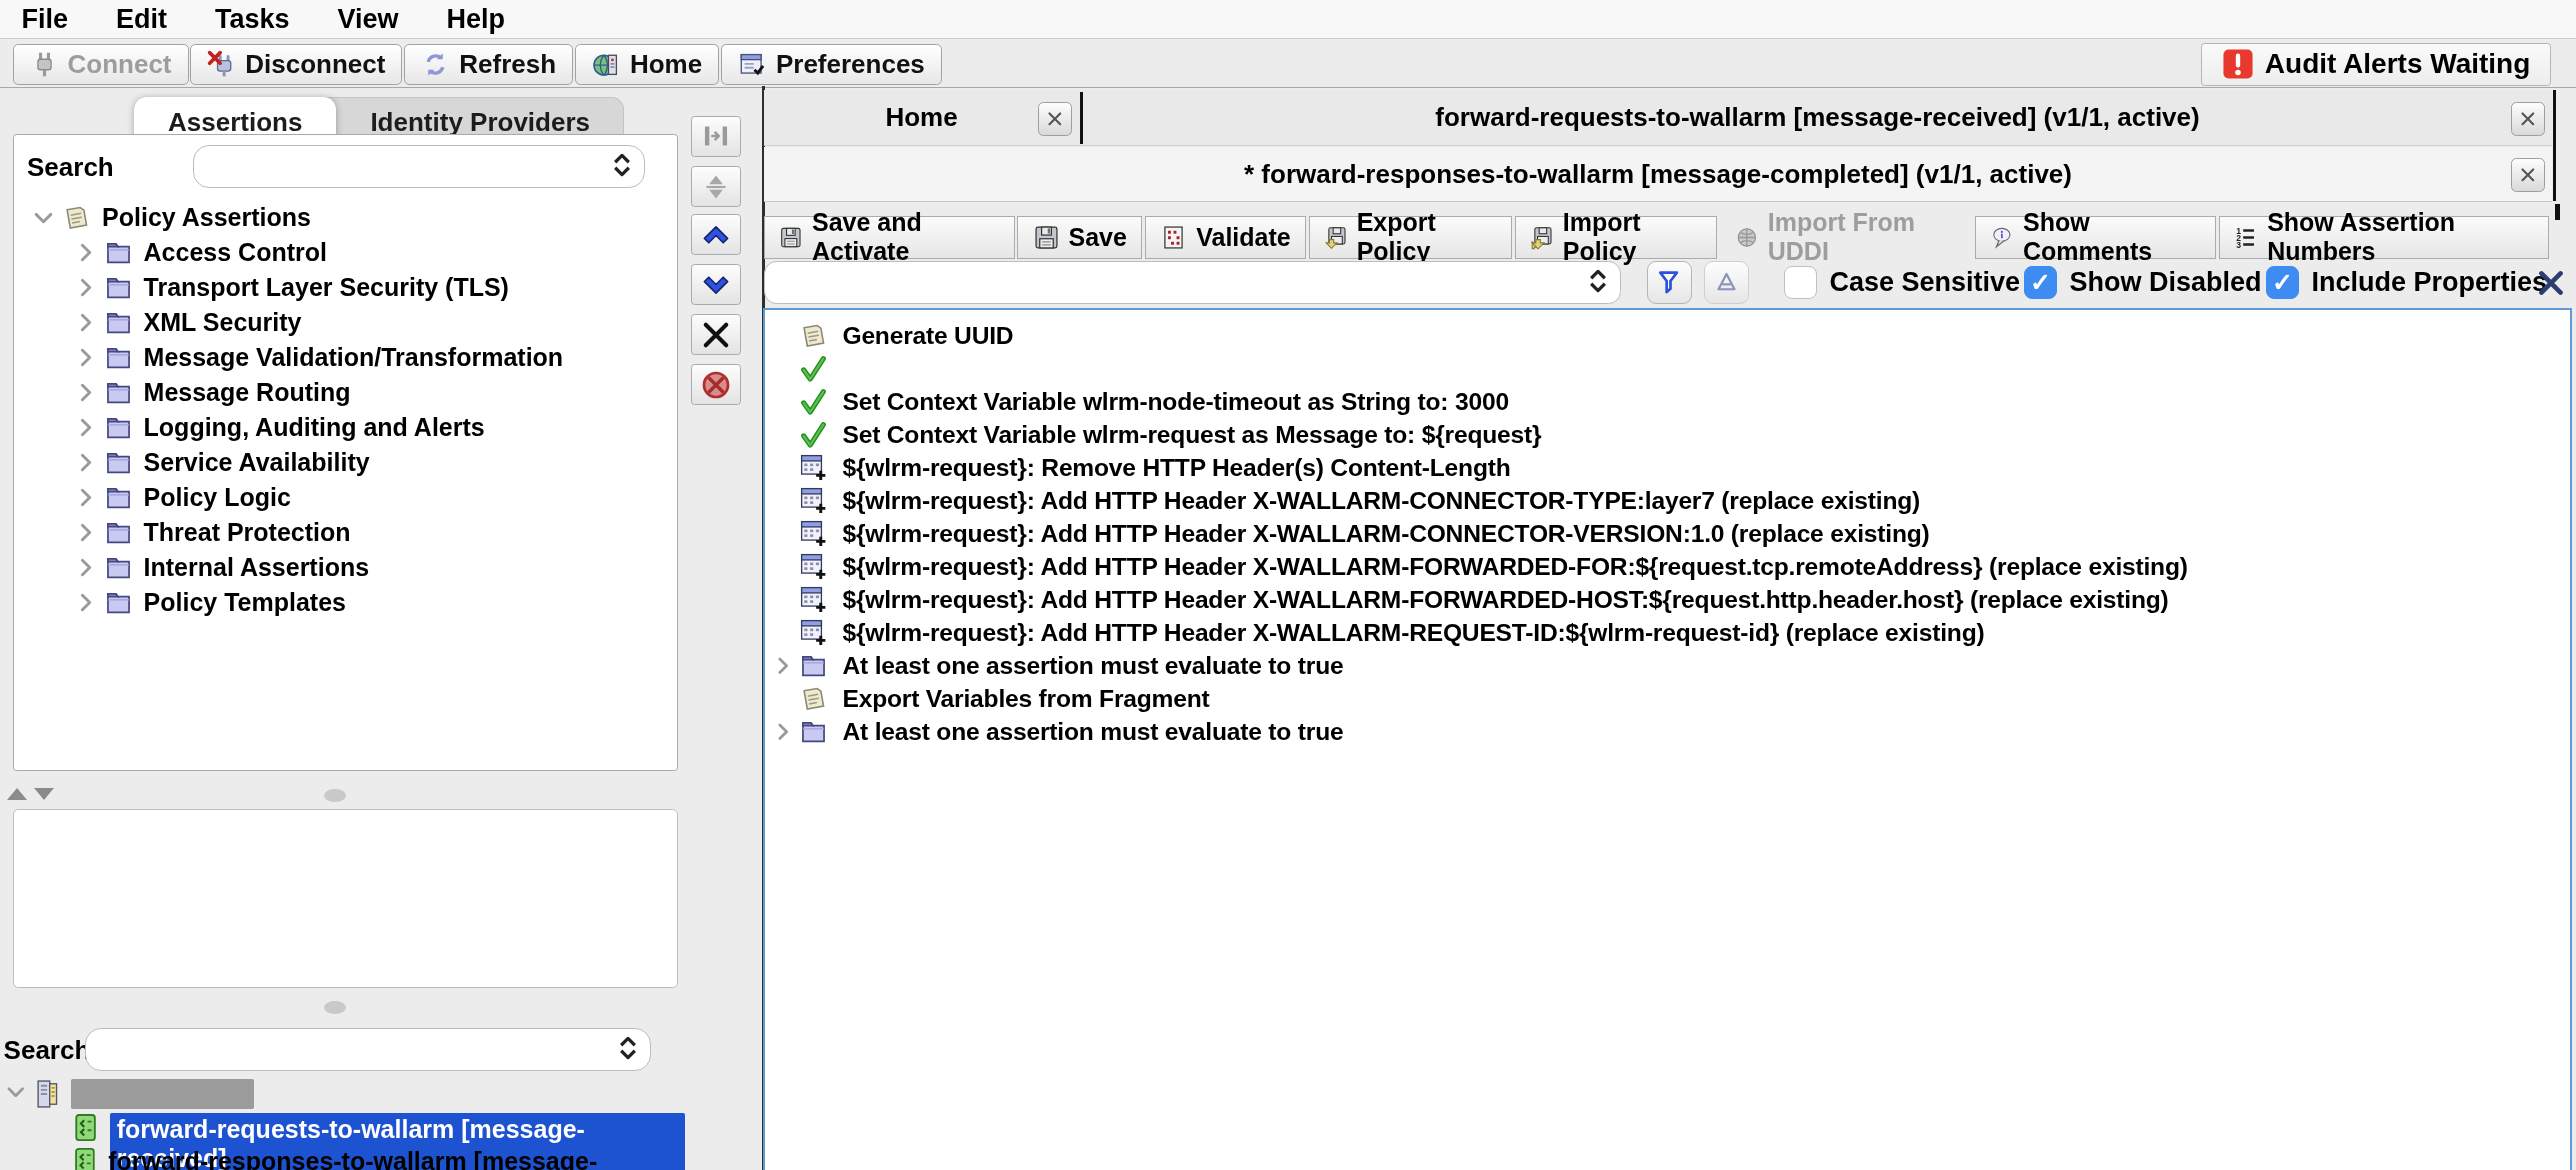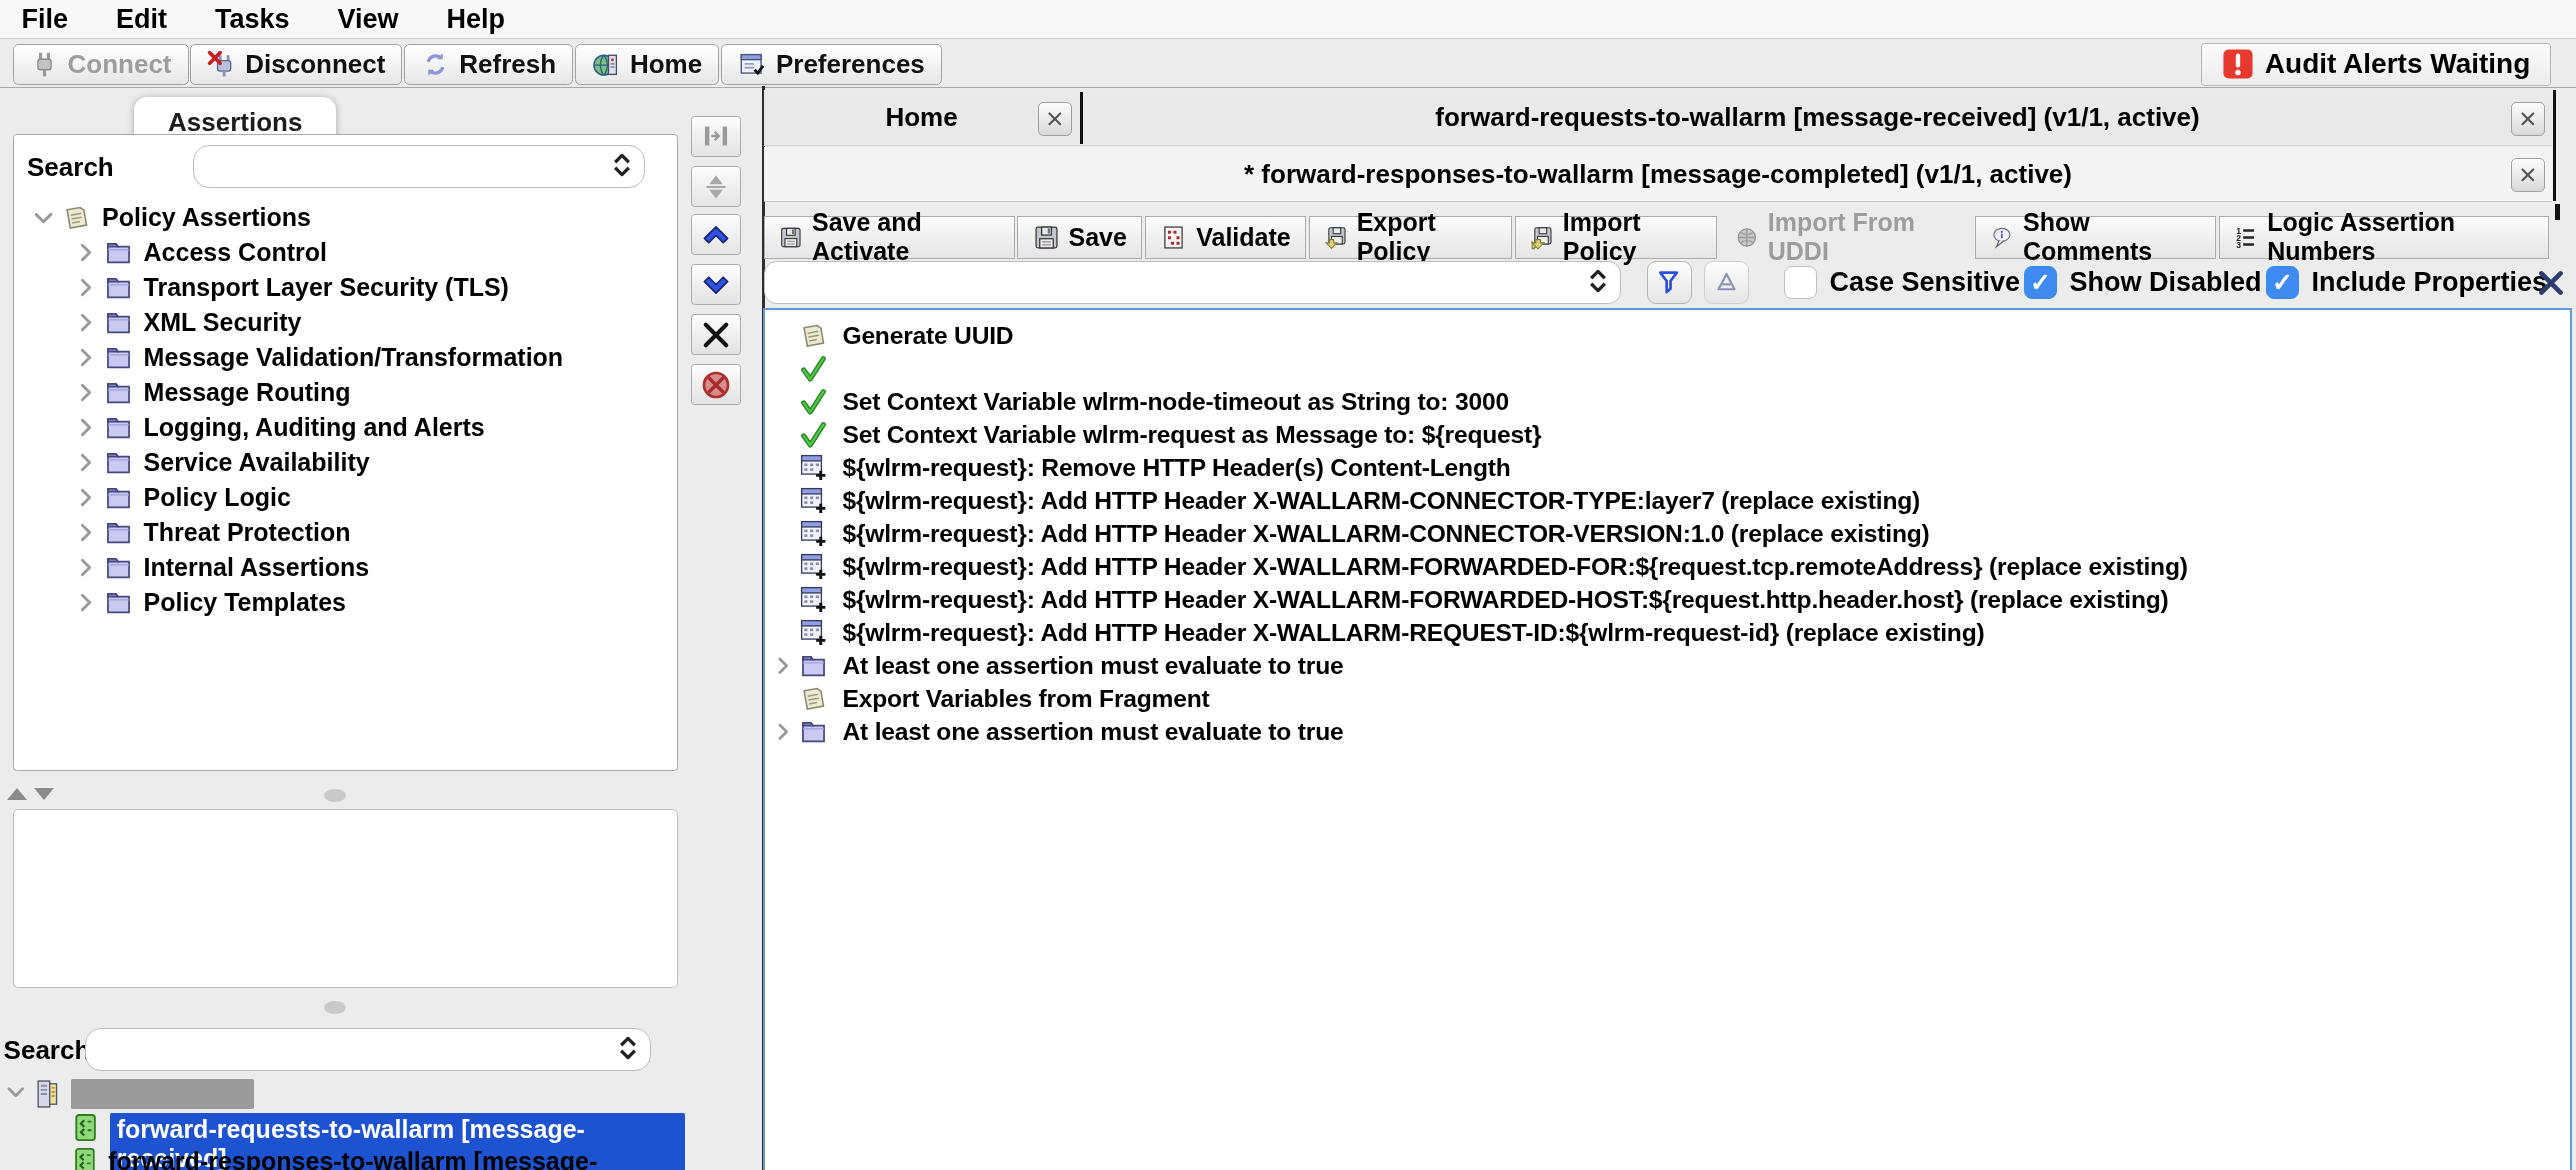--- a/index.html
+++ b/index.html
@@ -208,6 +208,7 @@
 
   <div id="left-tabs">
     <span class="ltab active">Assertions</span>
+    <span class="ltab">Identity Providers</span>
   </div>
 
   <div id="assert-panel"></div>

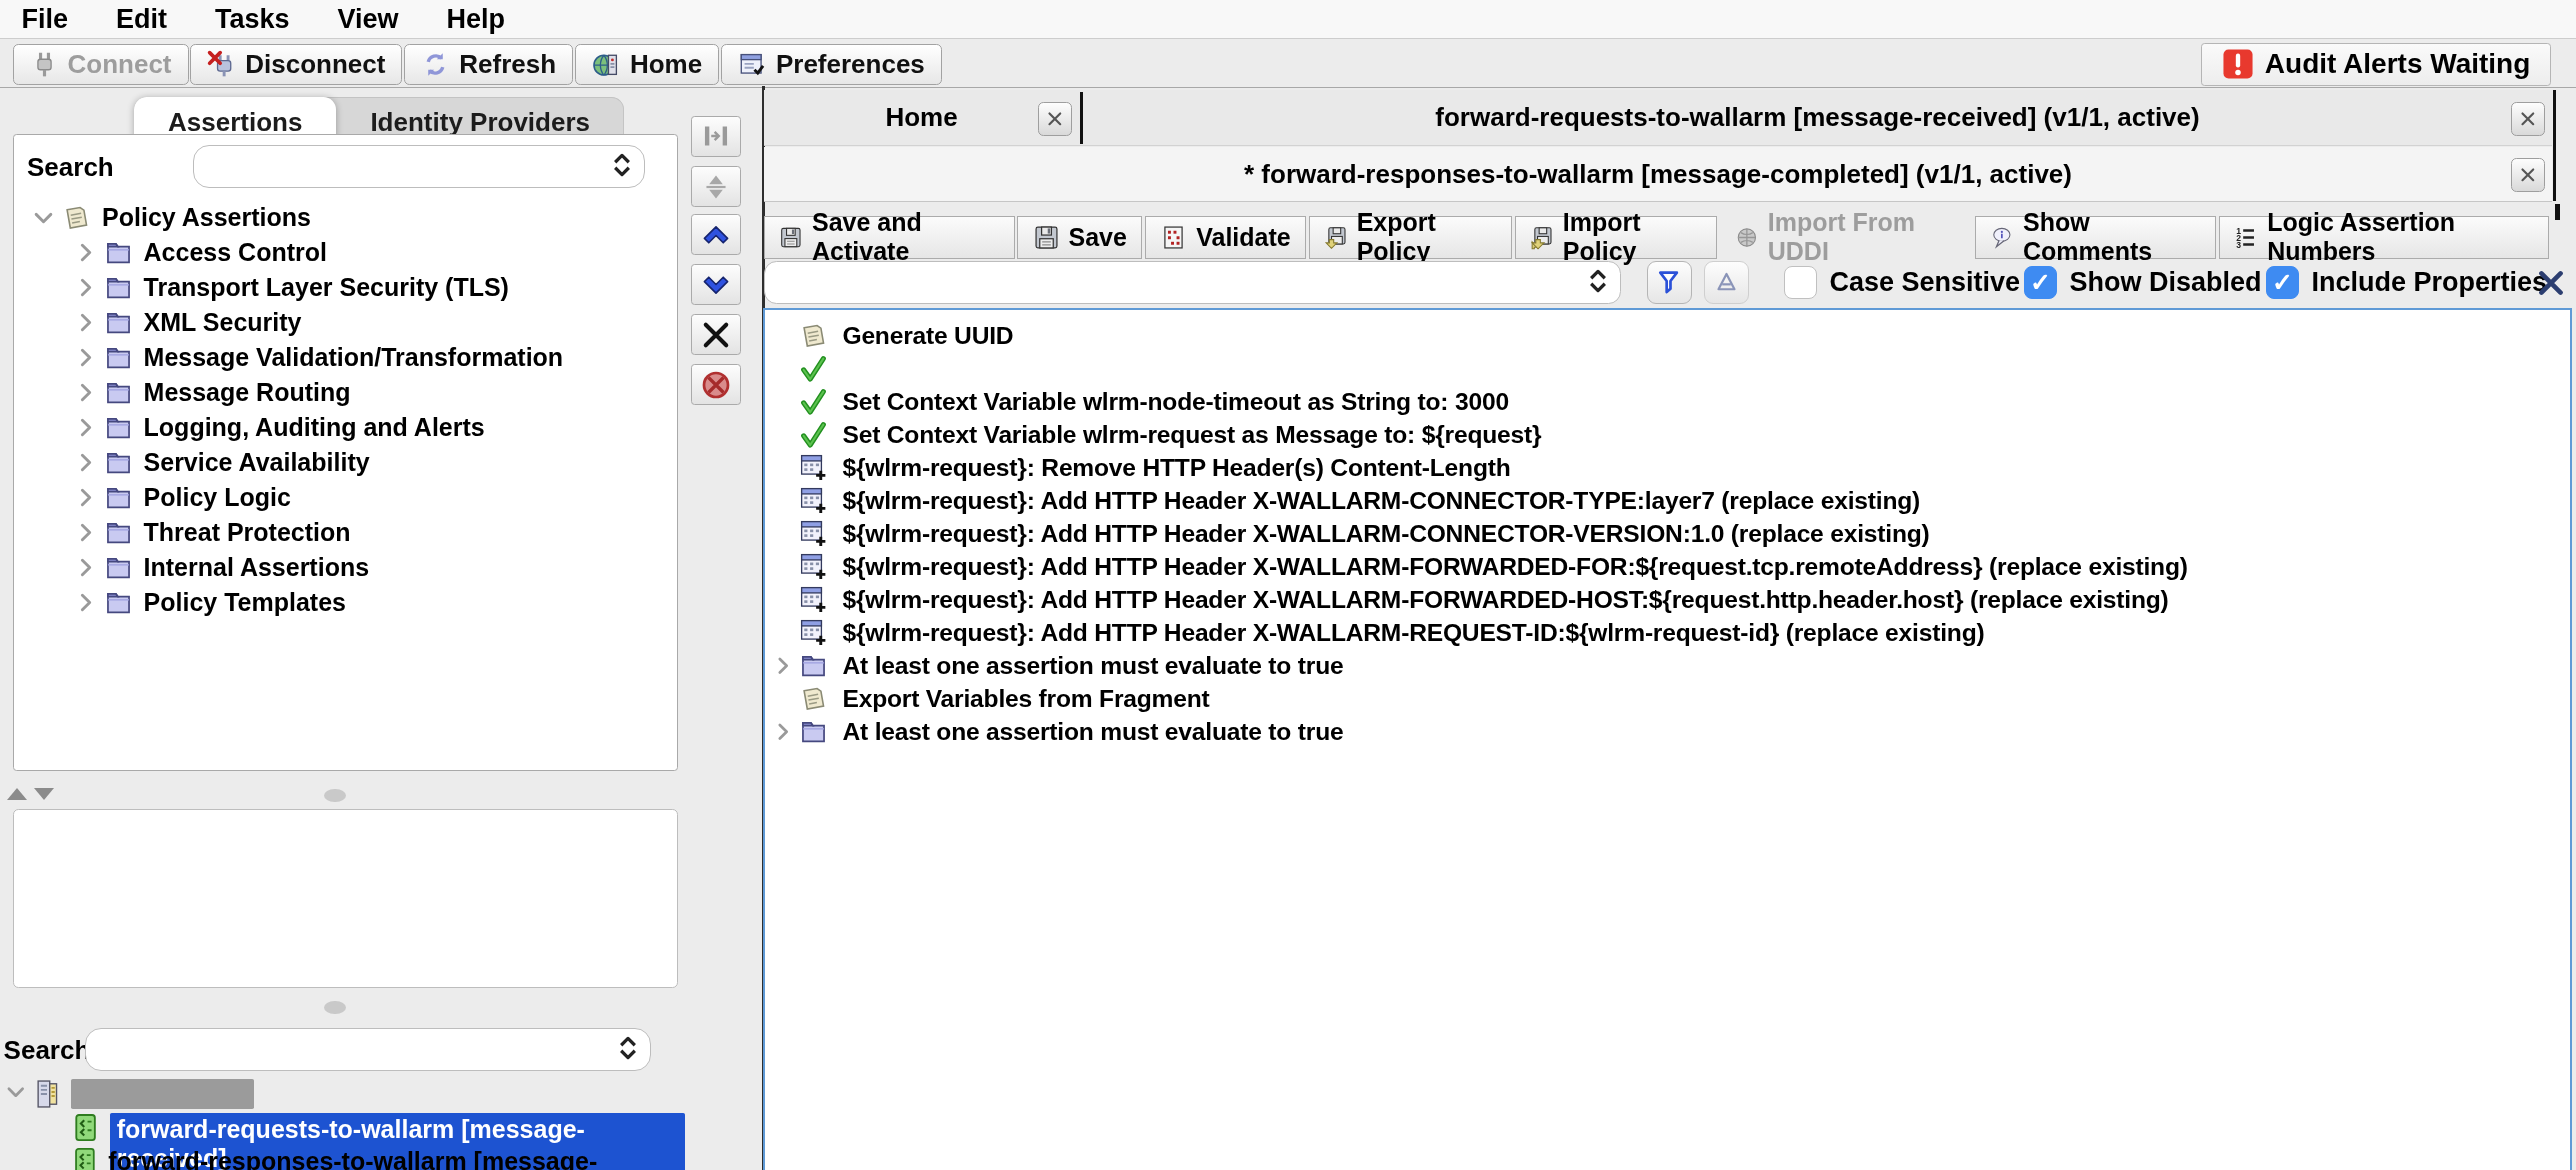--- a/index.html
+++ b/index.html
@@ -574,7 +574,7 @@
             <text x="2" y="20.5" font-size="8" font-weight="bold" fill="#222">3</text>
           </svg>
         </span>
-        <span>Logic Assertion Numbers</span>
+        <span>Show Assertion Numbers</span>
       </span>
   </div>
 

